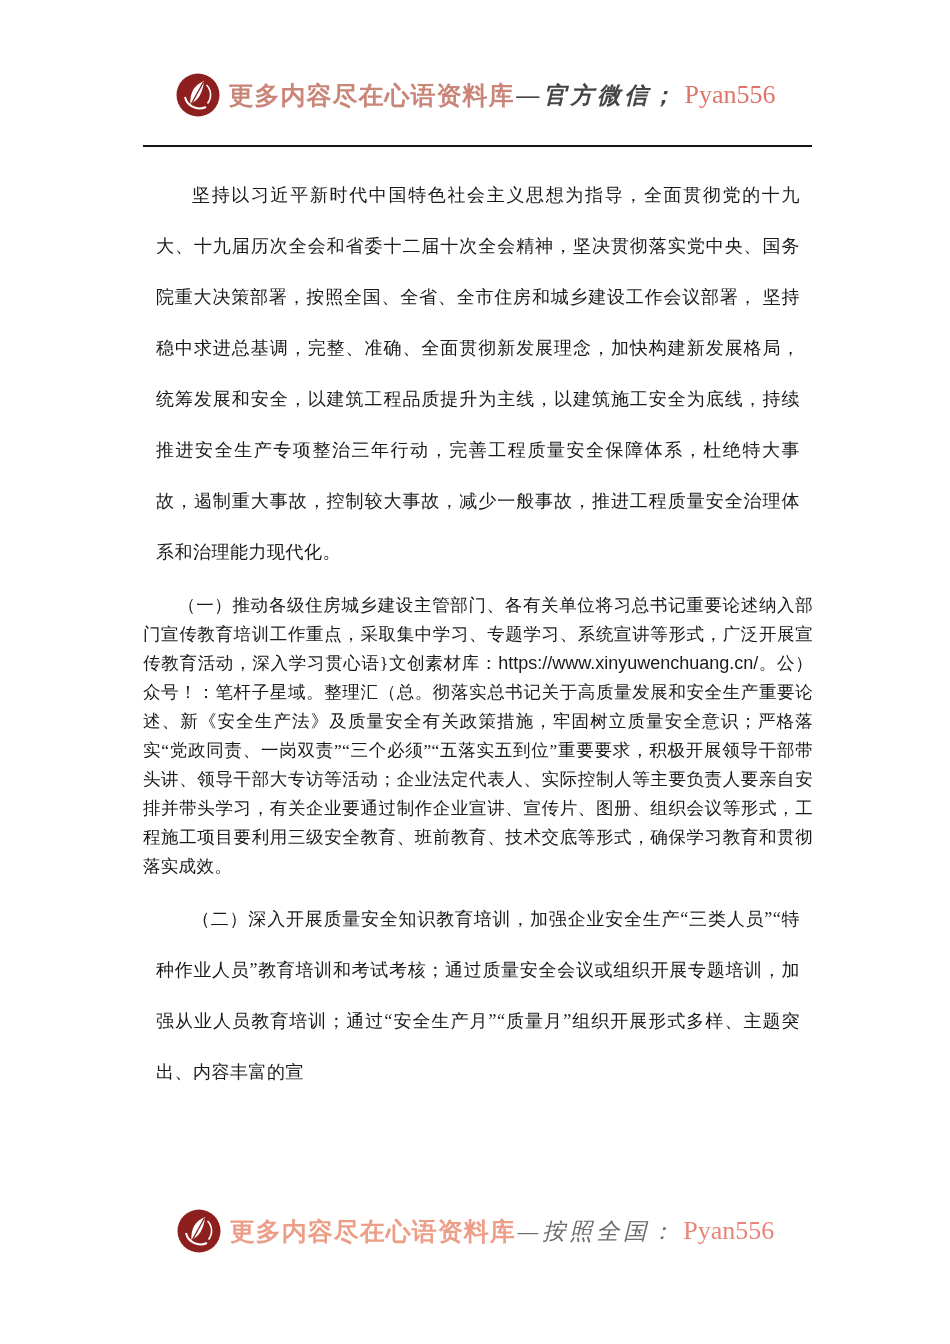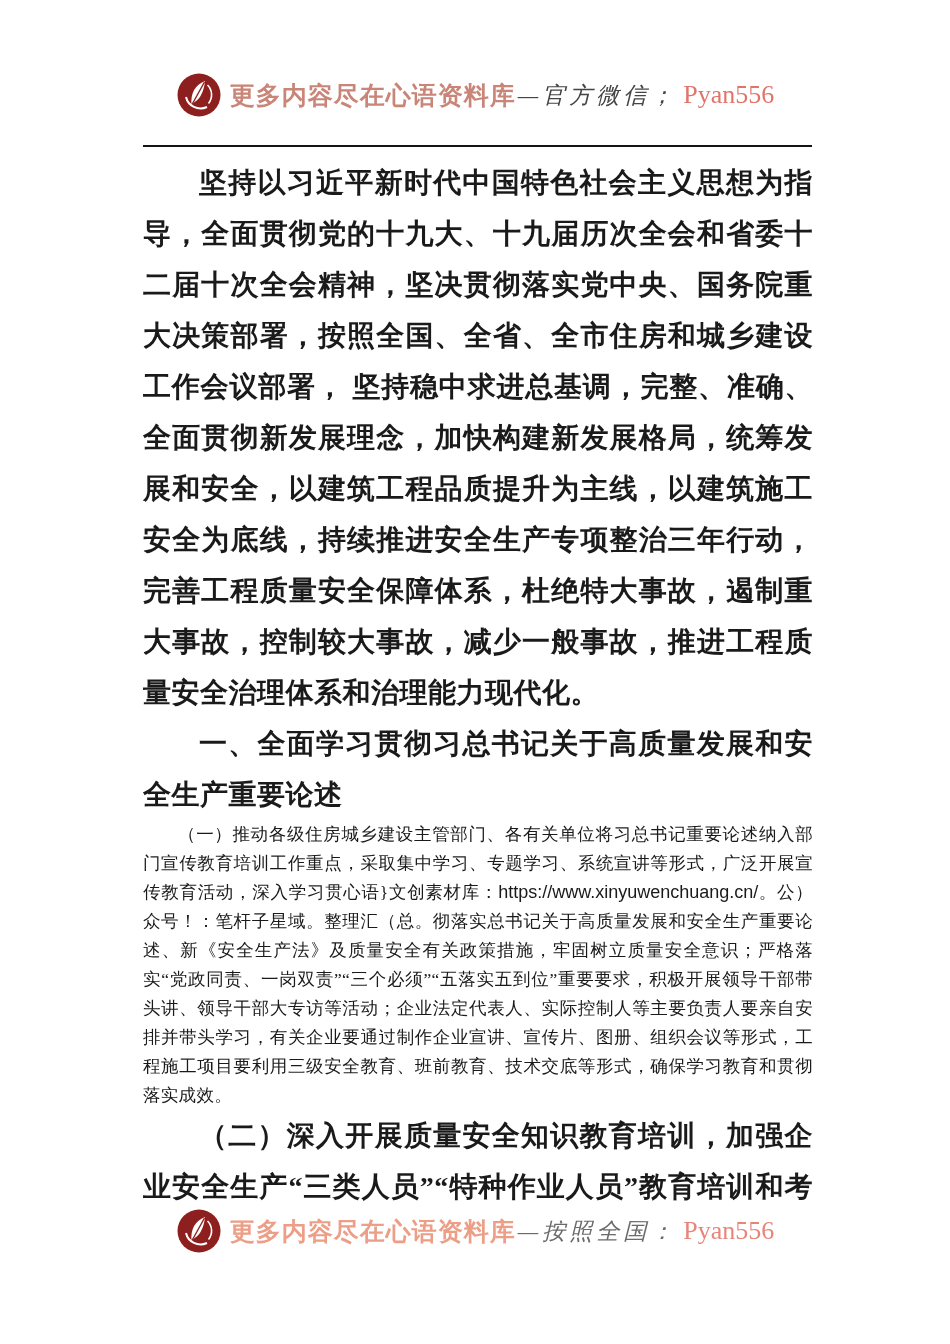--- a/index.html
+++ b/index.html
@@ -29,7 +29,7 @@
   .wechat {
     font-style:italic; font-size:23px; letter-spacing:4px; margin-left:2px;
   }
-  .header .wechat { color:var(--header-wechat,#454545); }
+  .header .wechat { color:var(--header-wechat,#454545);font-weight:bold; }
   .footer .wechat { color:var(--footer-wechat,#6b6b6b); }
   .brandid {
     font-family:Liberation Serif, serif;

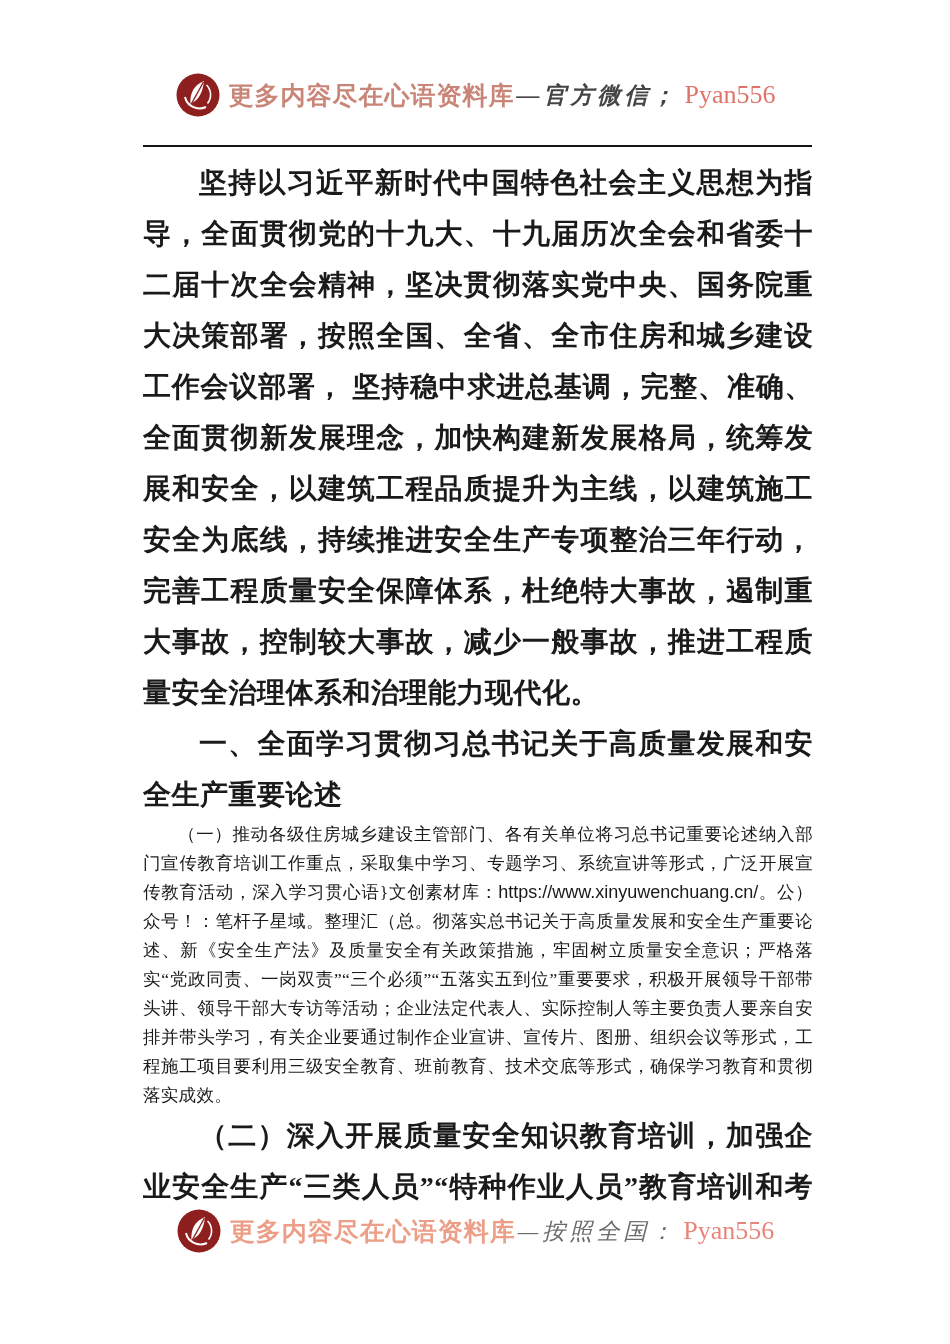--- a/index.html
+++ b/index.html
@@ -55,11 +55,10 @@
     line-height:44px; letter-spacing:0.5px;
   }
   p.big {
-    margin:0;
-    font-size:28px; line-height:51px;
+    margin:13px;
+    font-size:18px; line-height:51px;
     text-align:justify; text-indent:2em;
     letter-spacing:0.5px;
-    font-weight:bold;
   }
   p.small {
     margin:0;

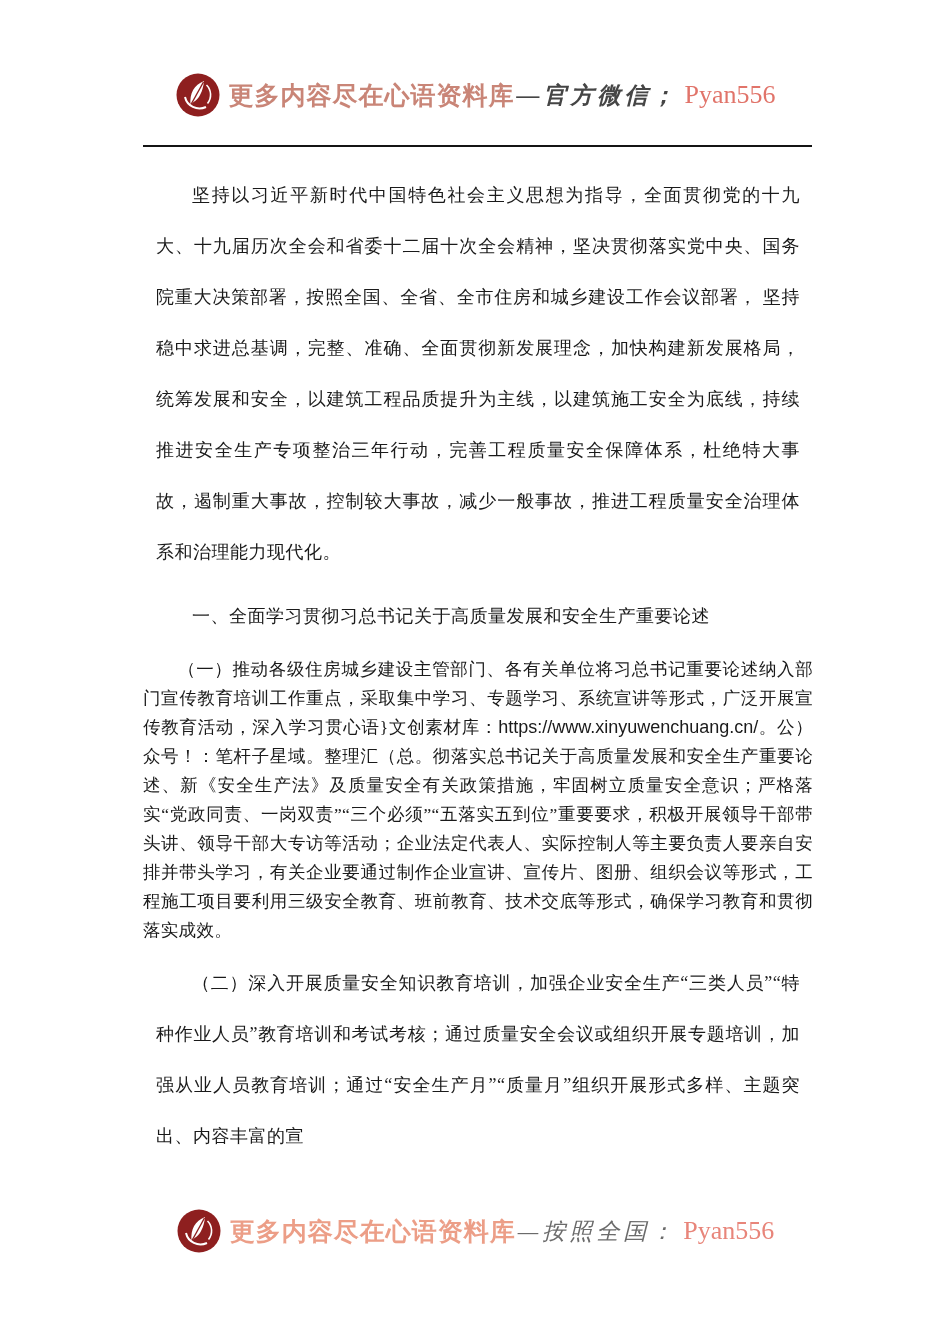--- a/index.html
+++ b/index.html
@@ -97,7 +97,6 @@
 
     <p class="big">坚持以习近平新时代中国特色社会主义思想为指导，全面贯彻党的十九大、十九届历次全会和省委十二届十次全会精神，坚决贯彻落实党中央、国务院重大决策部署，按照全国、全省、全市住房和城乡建设工作会议部署， 坚持稳中求进总基调，完整、准确、全面贯彻新发展理念，加快构建新发展格局，统筹发展和安全，以建筑工程品质提升为主线，以建筑施工安全为底线，持续推进安全生产专项整治三年行动，完善工程质量安全保障体系，杜绝特大事故，遏制重大事故，控制较大事故，减少一般事故，推进工程质量安全治理体系和治理能力现代化。</p>
 
-    <p class="big">一、全面学习贯彻习总书记关于高质量发展和安全生产重要论述</p>
 
     <p class="small"><span>（一）推动各级住房城乡建设主管部门、各有关单位将习总书记重要论述纳入部门宣传教育培训工作重点，采取集中学习、专题学习、系统宣讲等形式，广泛开展宣传教育活动，深入学习贯心语}文创素材库：</span><span class="url-text">https://www.xinyuwenchuang.cn/</span><span>。公）众号！：笔杆子星域。整理汇（总。彻落实总书记关于高质量发展和安全生产重要论述、新《安全生产法》及质量安全有关政策措施，牢固树立质量安全意识；严格落实“党政同责、一岗双责”“三个必须”“五落实五到位”重要要求，积极开展领导干部带头讲、领导干部大专访等活动；企业法定代表人、实际控制人等主要负责人要亲自安排并带头学习，有关企业要通过制作企业宣讲、宣传片、图册、组织会议等形式，工程施工项目要利用三级安全教育、班前教育、技术交底等形式，确保学习教育和贯彻落实成效。</span></p>
 

